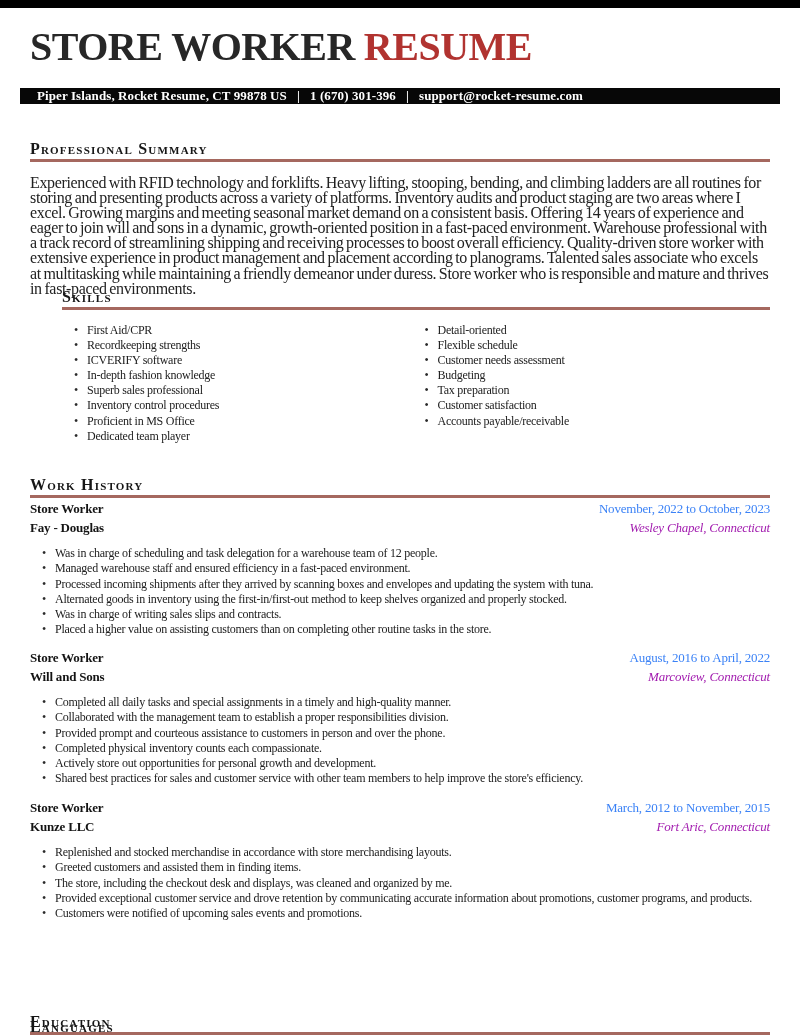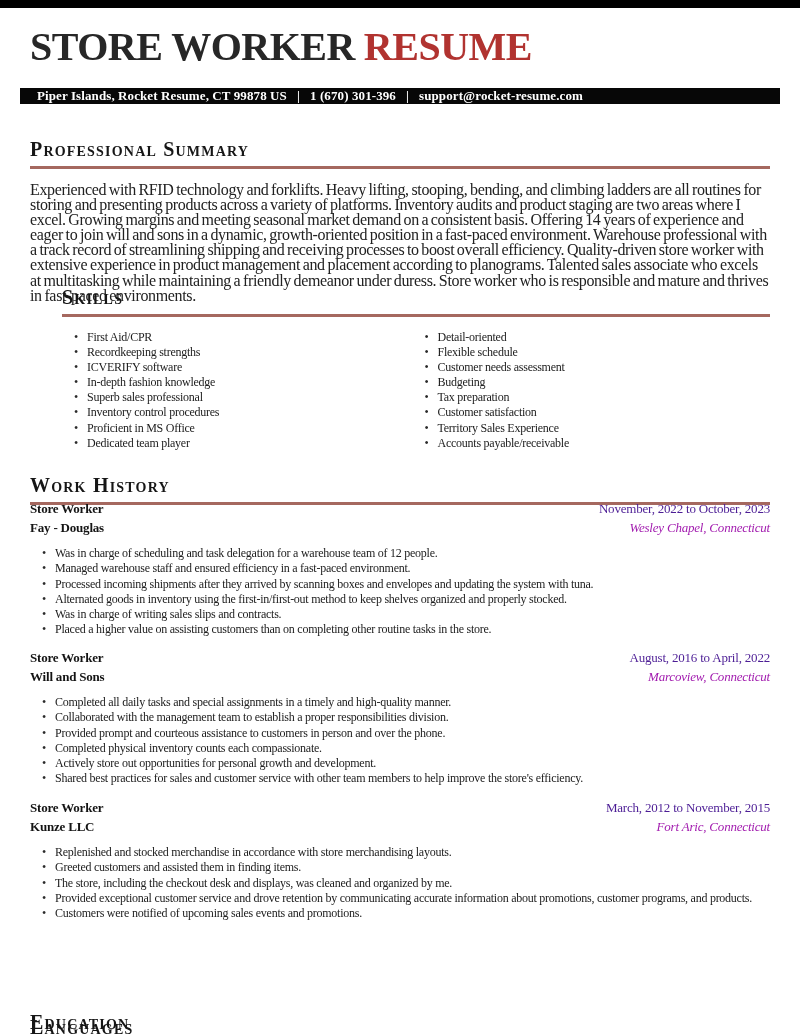--- a/index.html
+++ b/index.html
@@ -52,12 +52,12 @@
   }
   .sec-heading {
     font-variant: small-caps;
-    font-size: 20px;
+    font-size: 16px;
     line-height: 20px;
     font-weight: 600;
     letter-spacing: 1.2px;
     color: #161616;
-    padding-bottom: 7px;
+    padding-bottom: 0;
     border-bottom: 3px solid #a5685f;
   }
   .sec-summary { top: 139px; }

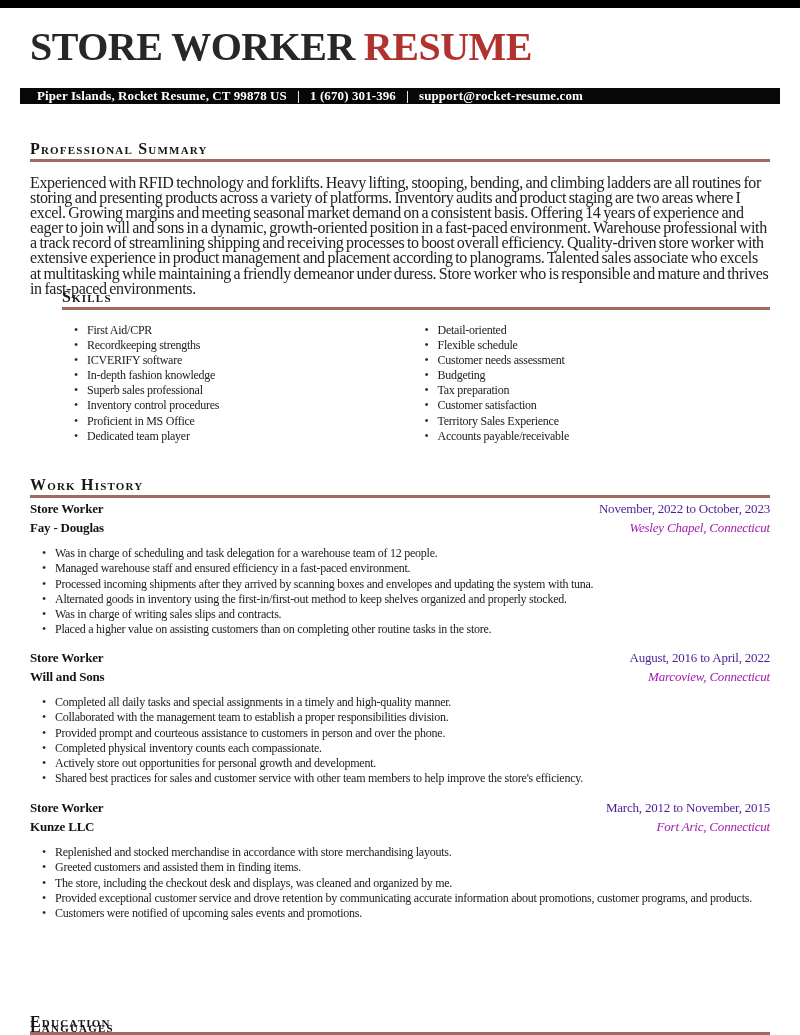--- a/index.html
+++ b/index.html
@@ -152,7 +152,6 @@
         <li>Budgeting</li>
         <li>Tax preparation</li>
         <li>Customer satisfaction</li>
-        <li>Territory Sales Experience</li>
         <li>Accounts payable/receivable</li>
       </ul>
     </div>

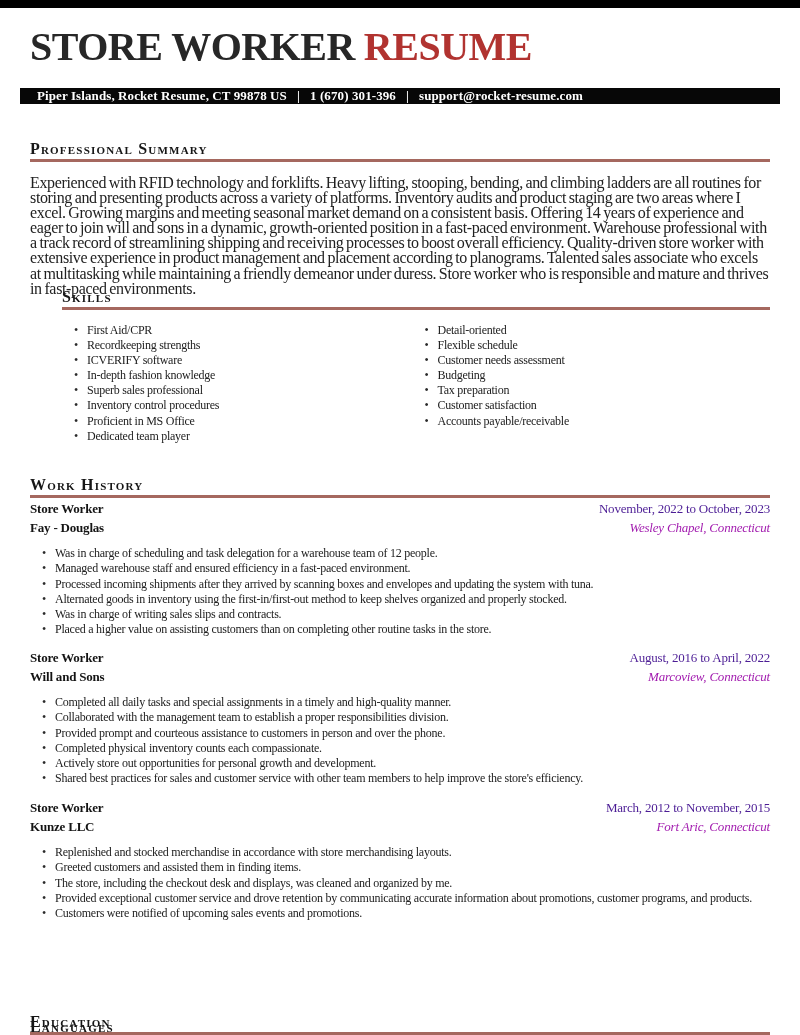--- a/index.html
+++ b/index.html
@@ -105,7 +105,7 @@
   }
   .row-split + .row-split { margin-top: 2px; gap: 48px; }
   .strong-left { font-weight: 700; color: #141414; letter-spacing: -0.2px; }
-  .plain-right { color: #4c1d95; letter-spacing: -0.2px; }
+  .plain-right { color: #3b82f6; letter-spacing: -0.2px; }
   .italic-right { font-style: italic; color: #a21caf; letter-spacing: -0.2px; }
   .job-bullets {
     list-style: none;

